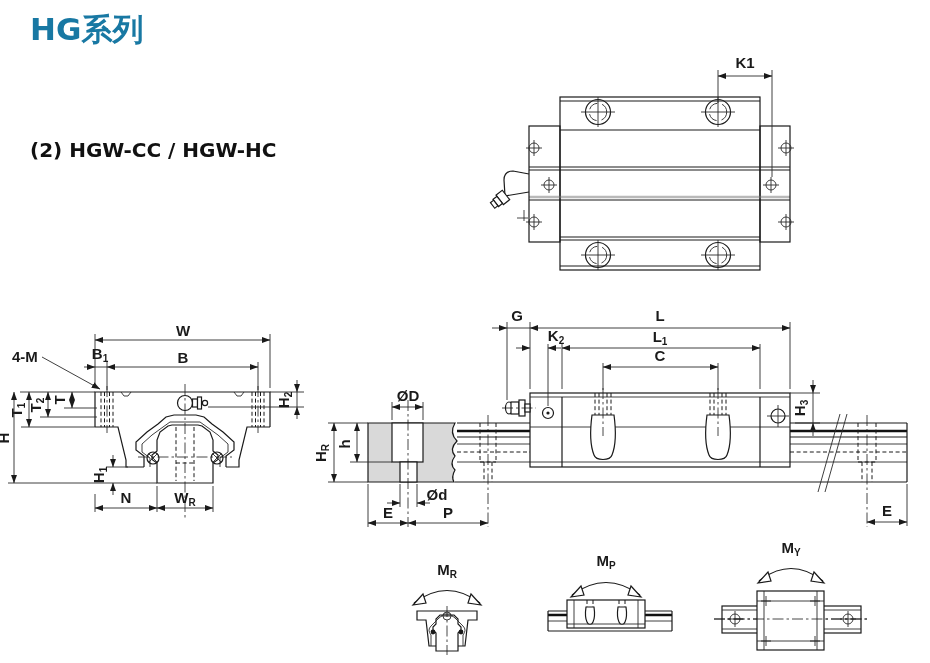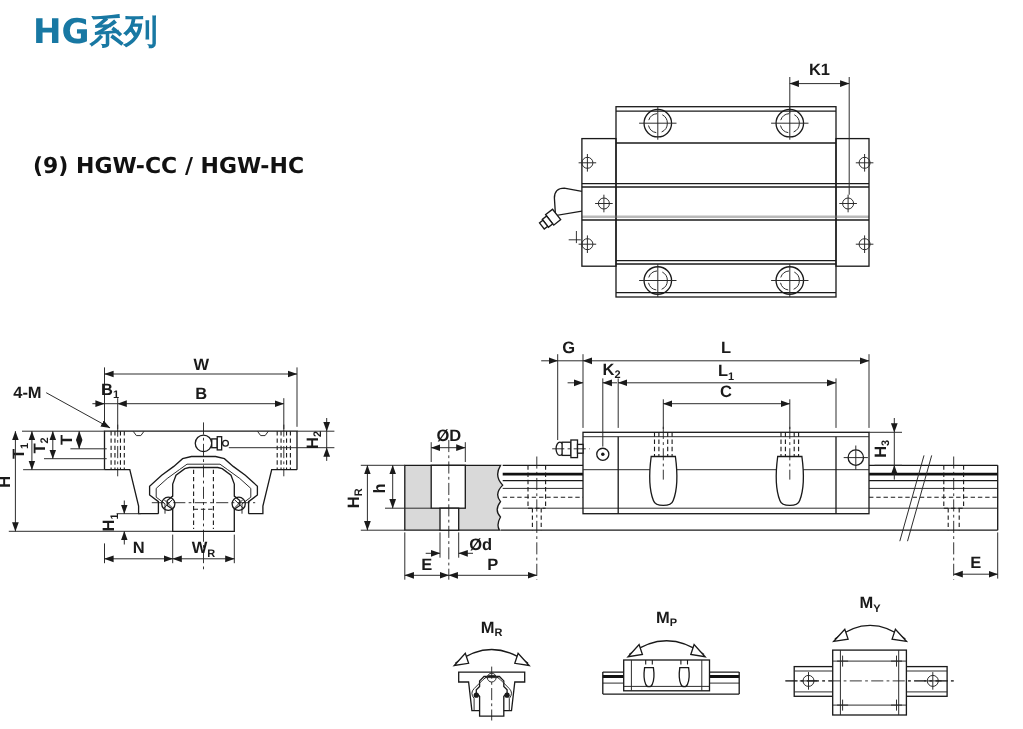--- a/index.html
+++ b/index.html
@@ -30,7 +30,7 @@
   <div id="hdr">
     <div id="title">HG系列</div>
   </div>
-  <div id="model">(9) HGW-CC / HGW-HC</div>
+  <div id="model">(2) HGW-CC / HGW-HC</div>
 
   <svg width="930" height="663" viewBox="0 0 930 663">
     <defs>

